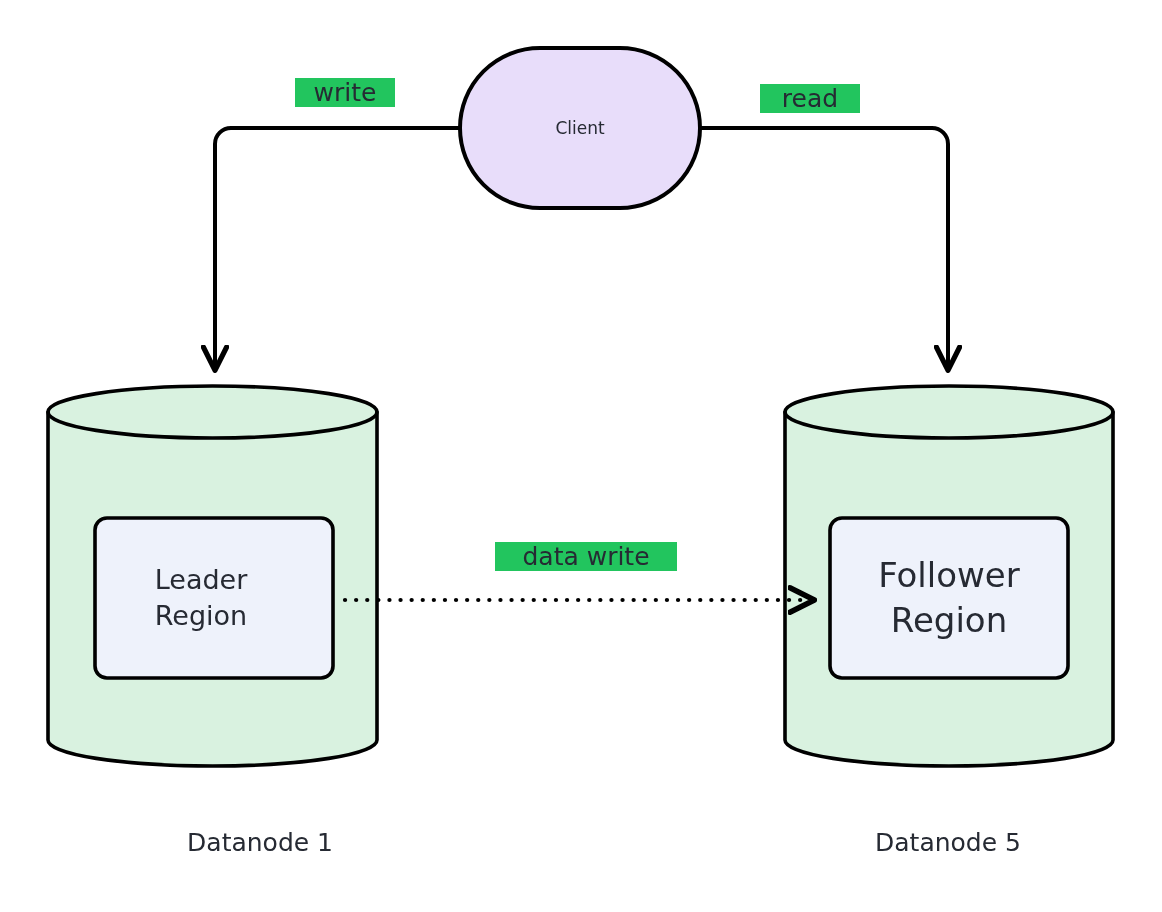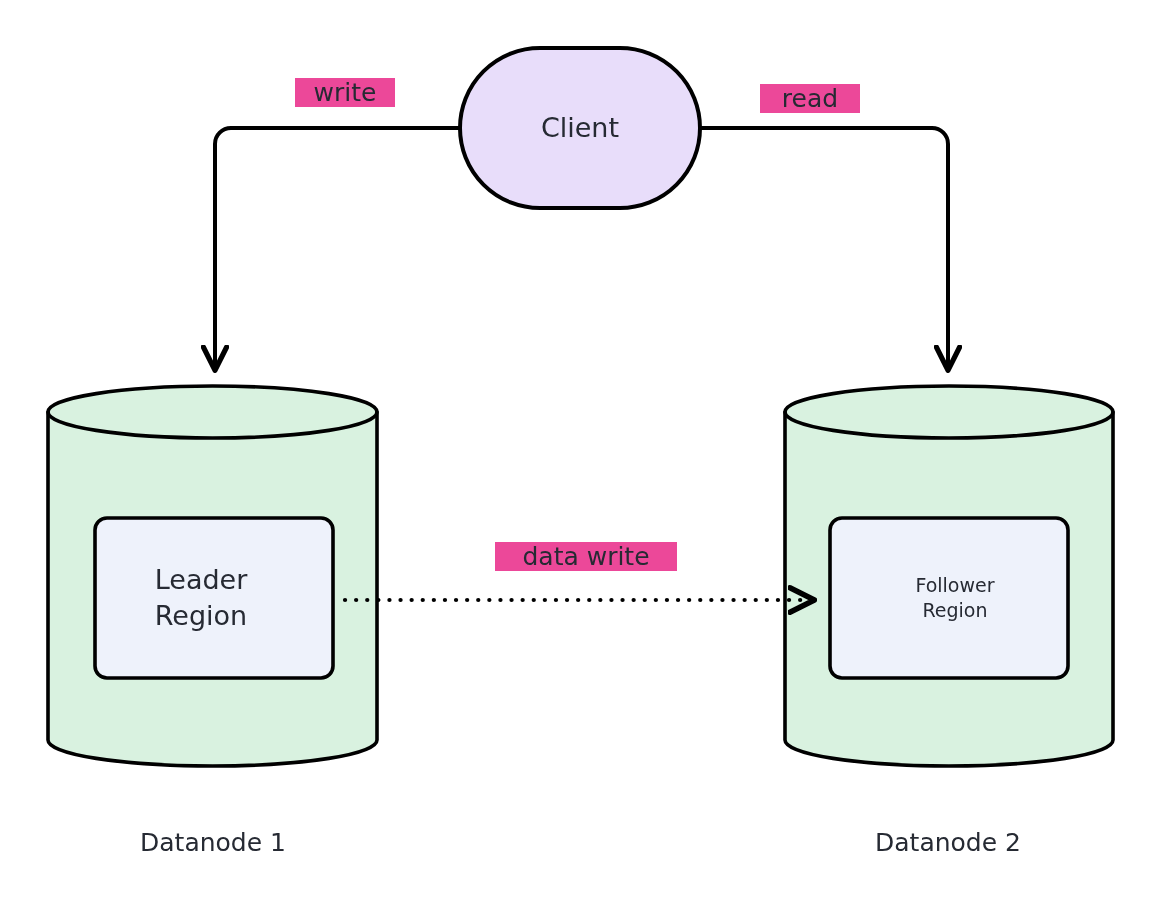--- a/index.html
+++ b/index.html
@@ -42,7 +42,7 @@
     color: #262a33;
     text-align: center;
     white-space: nowrap;
-    background: #ec4899;
+    background: #22c55e;
     pointer-events: none;
   }
   .caption-label {

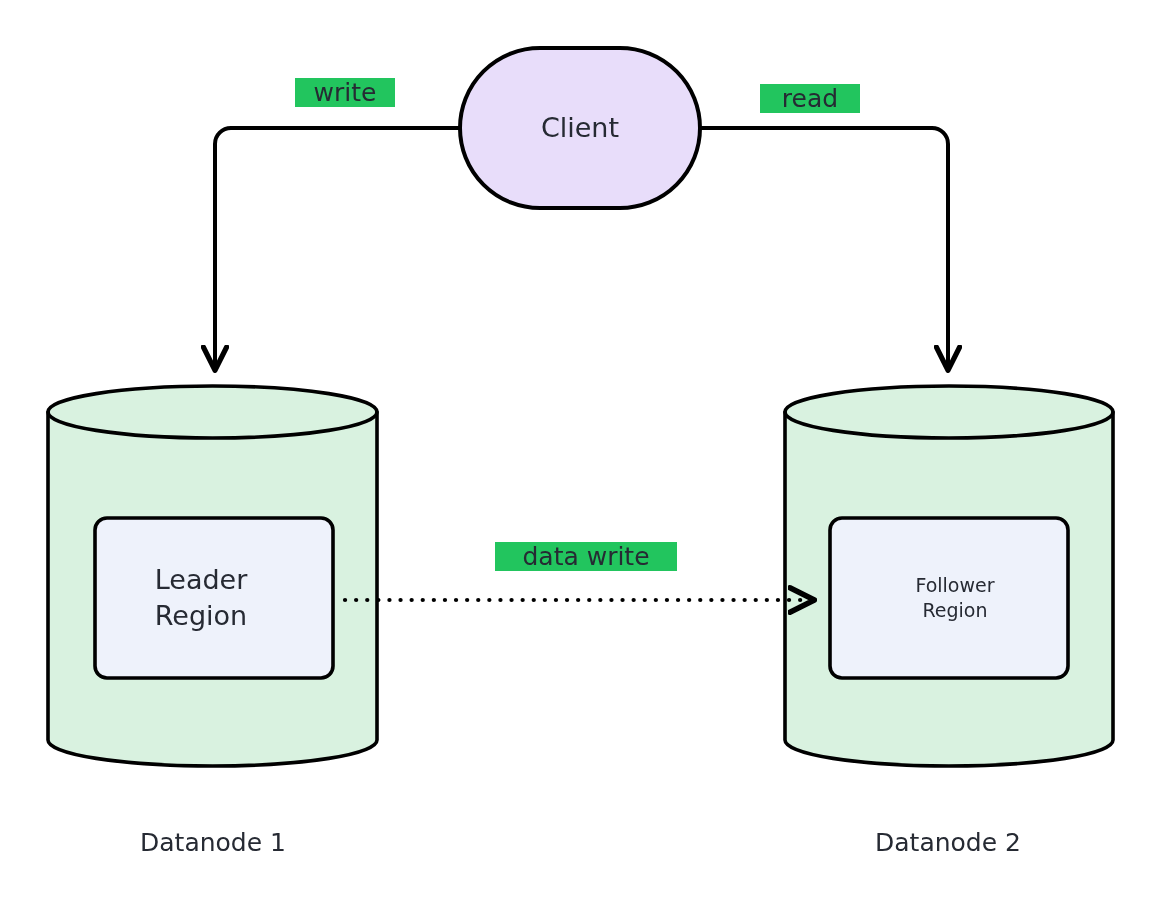--- a/index.html
+++ b/index.html
@@ -58,7 +58,7 @@
     top: 48px;
     width: 240px;
     height: 160px;
-    font-size: 27px;
+    font-size: 17px;
   }
   
   #leader-region-label {

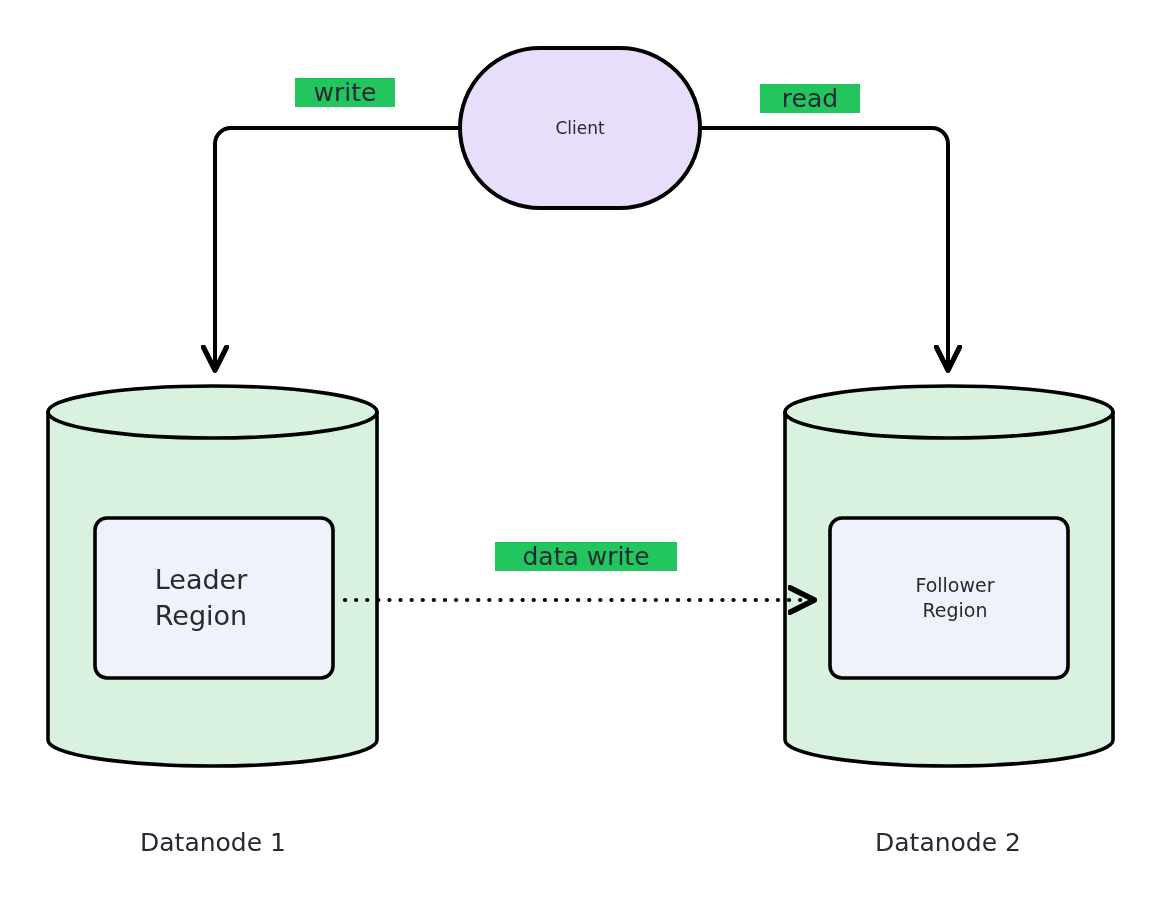--- a/index.html
+++ b/index.html
@@ -73,8 +73,7 @@
     top: 518px;
     width: 238px;
     height: 160px;
-    font-size: 19px;
-    padding-left: 6px;
+    font-size: 34px;
   }
   
   #write-label {

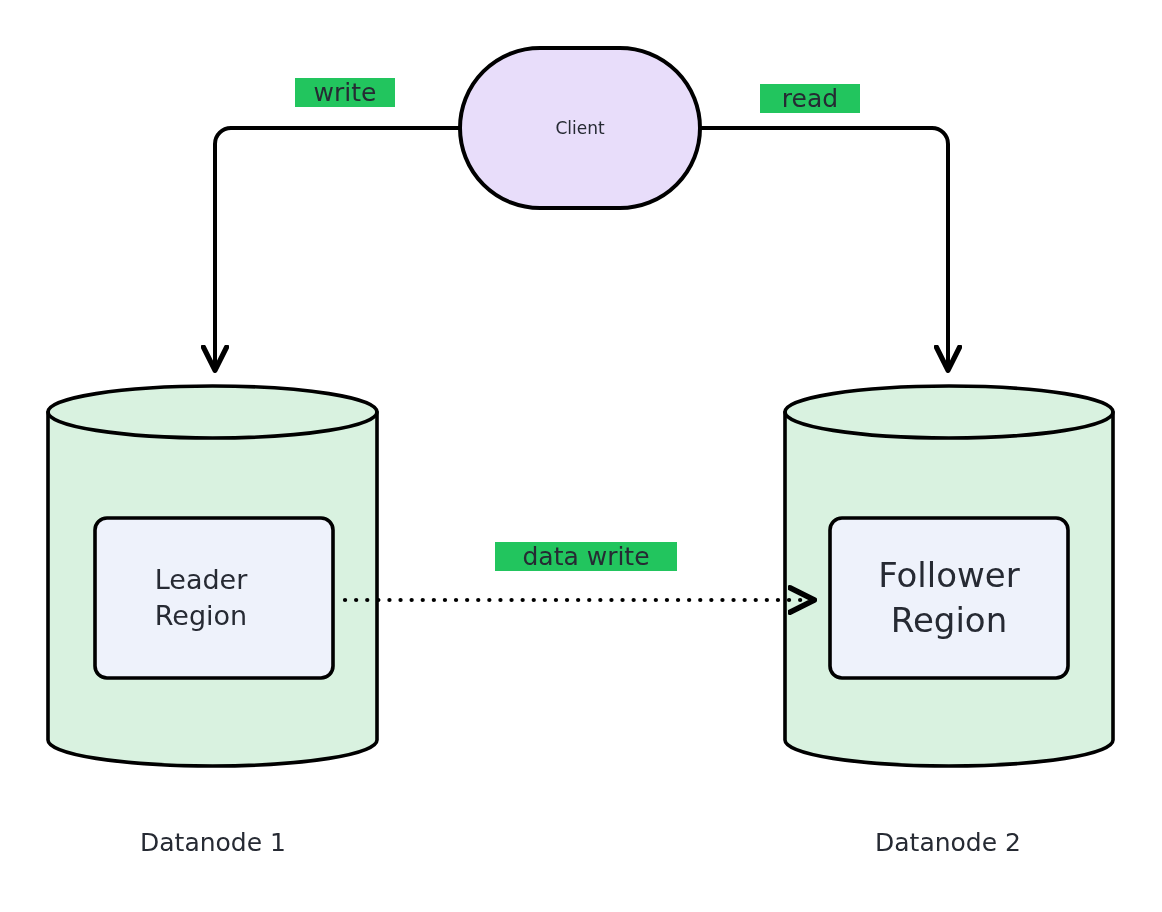--- a/index.html
+++ b/index.html
@@ -101,6 +101,7 @@
     top: 828px;
     width: 240px;
     font-size: 25px;
+    text-align: right;
   }
   #datanode2-caption {
     left: 828px;

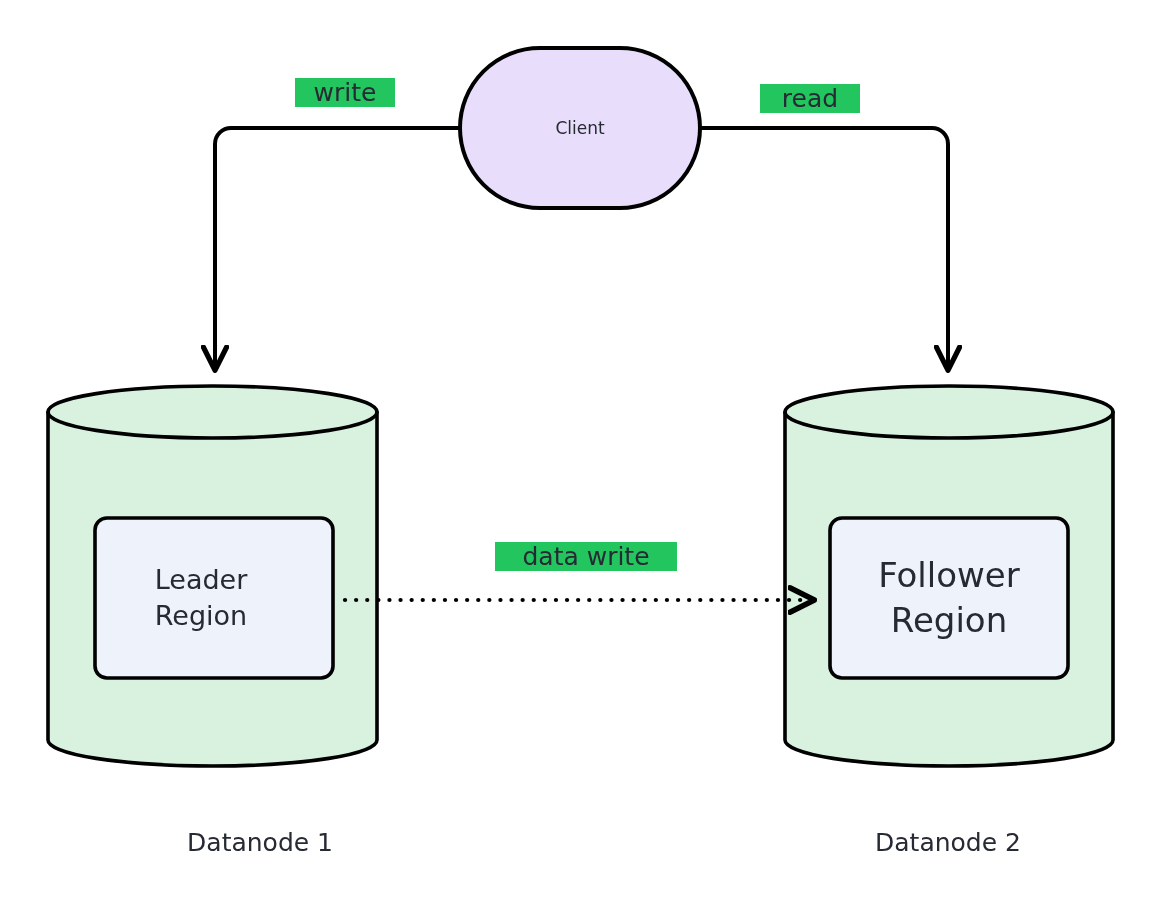--- a/index.html
+++ b/index.html
@@ -176,7 +176,7 @@
 
   <div class="caption-label" id="datanode1-caption">Datanode 1</div>
 
-  <div class="caption-label" id="datanode2-caption">Datanode 2</div>
+  <div class="caption-label" id="datanode2-caption">Datanode 5</div>
 
 </div>
 

